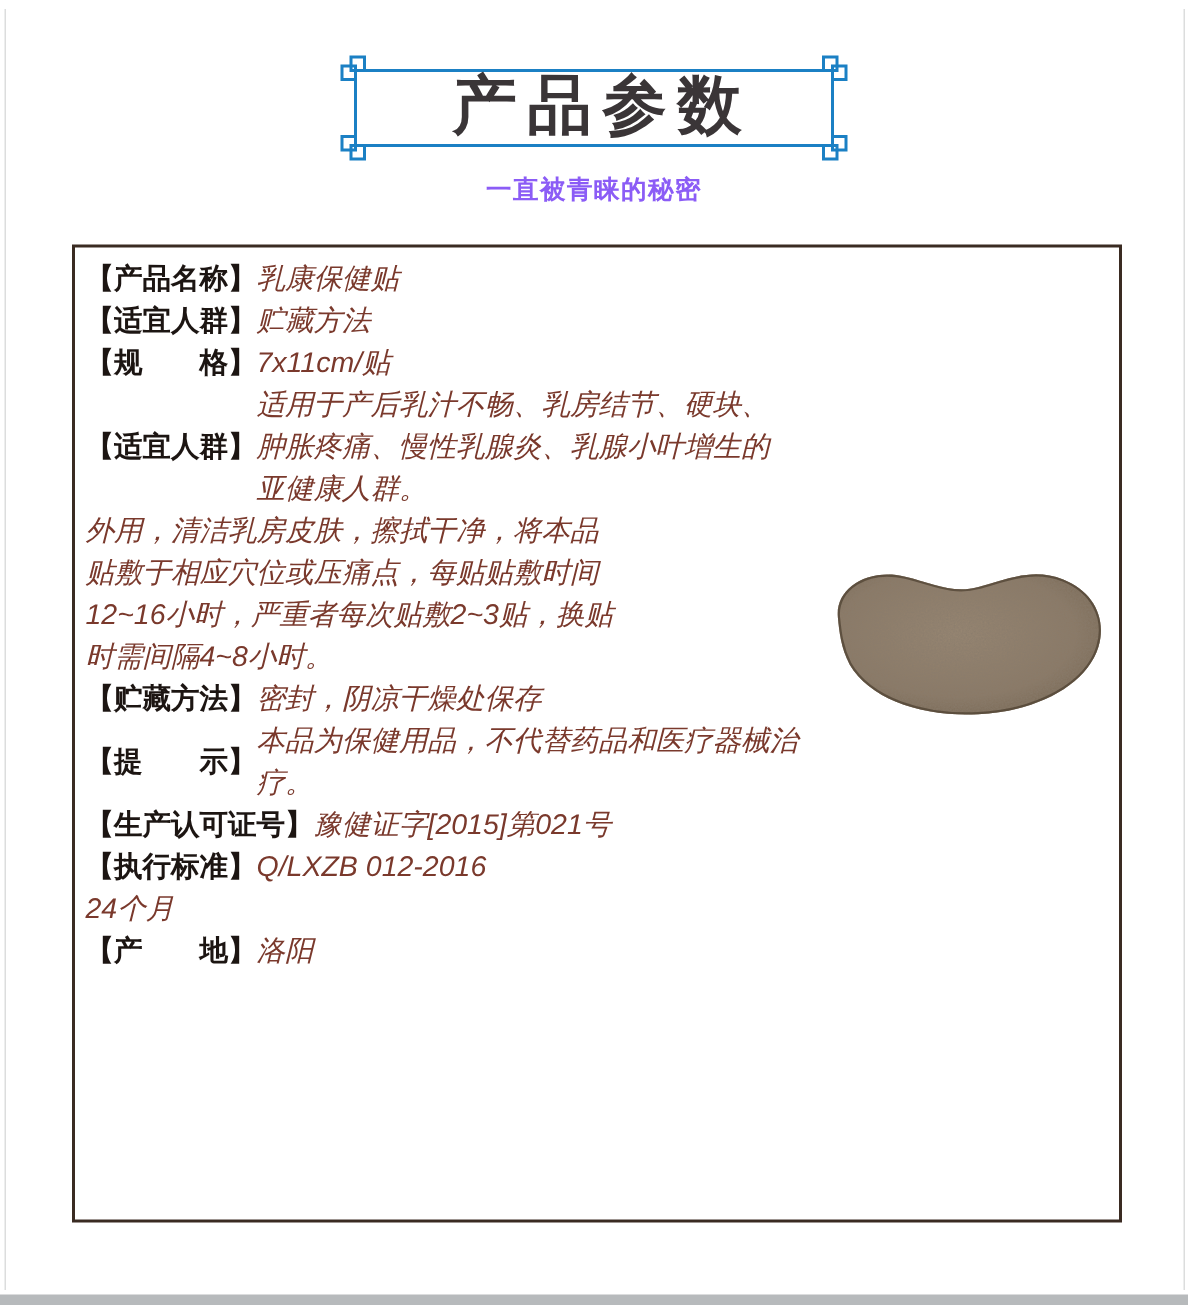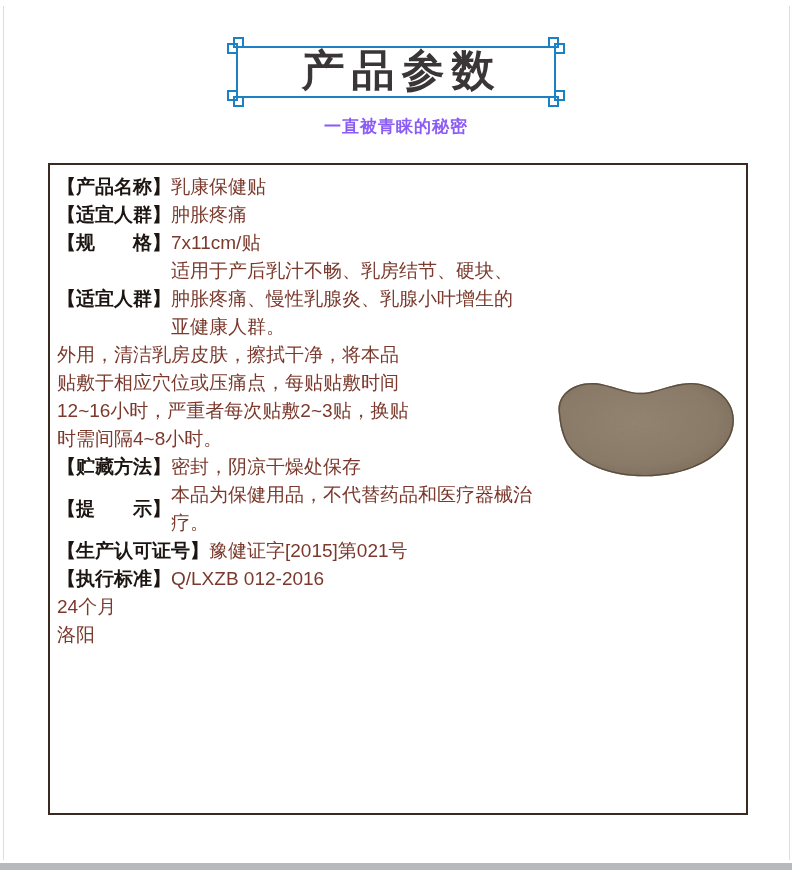--- a/index.html
+++ b/index.html
@@ -57,7 +57,7 @@
     color: var(--label_color, #1c1512);
     white-space: pre;
   }
-  .spec-value { flex: 1 1 auto; }
+  .spec-value { flex: 1 1 auto; font-style: italic; }
   .spec-line {
     font-size: 19px; line-height: 28px;
     color: var(--value_color, #7a392c);

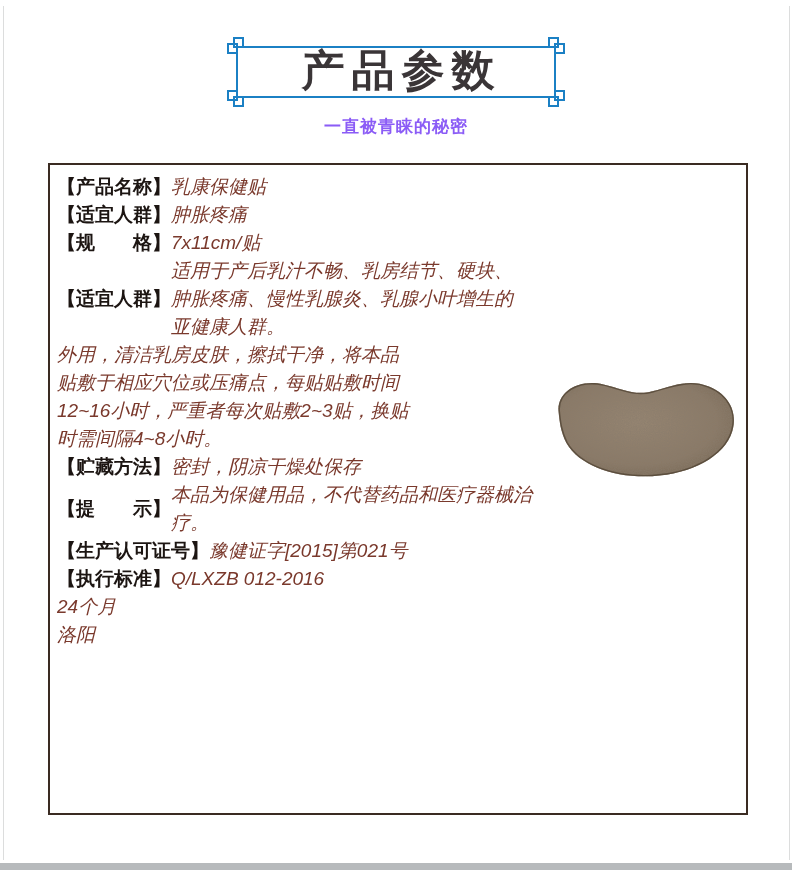--- a/index.html
+++ b/index.html
@@ -115,7 +115,7 @@
       <div class="spec-row">
         <span class="spec-label">【适宜人群】</span>
         <div class="spec-value">
-          <div class="spec-line">肿胀疼痛</div>
+          <div class="spec-line">贮藏方法</div>
         </div>
       </div>
       <div class="spec-row">

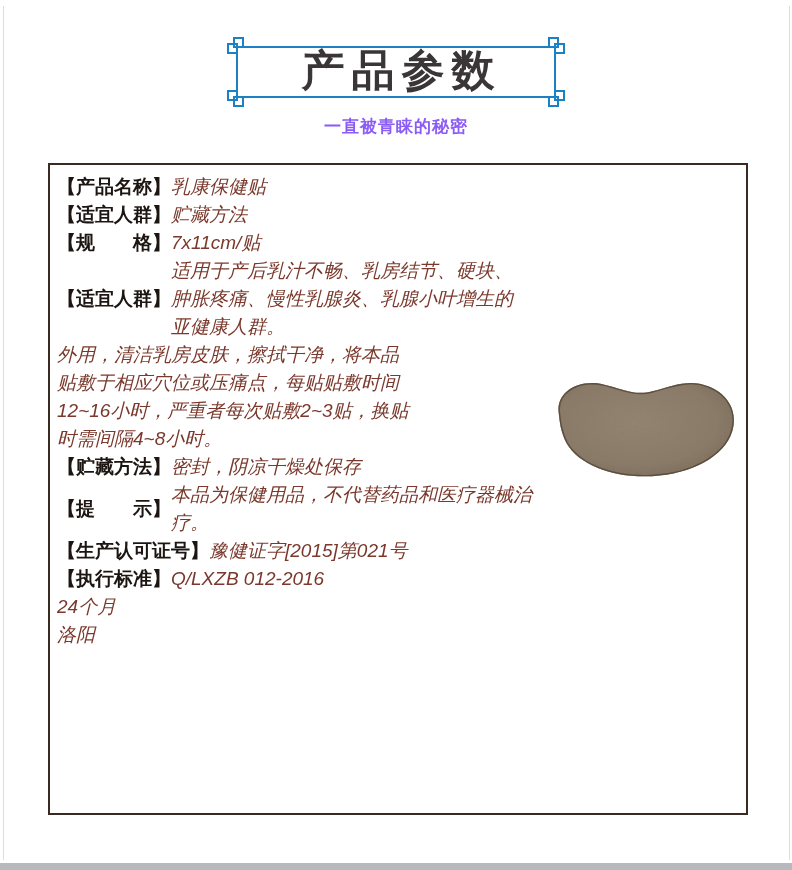--- a/index.html
+++ b/index.html
@@ -171,6 +171,7 @@
         </div>
       </div>
       <div class="spec-row">
+        <span class="spec-label">【产　　地】</span>
         <div class="spec-value">
           <div class="spec-line">洛阳</div>
         </div>

